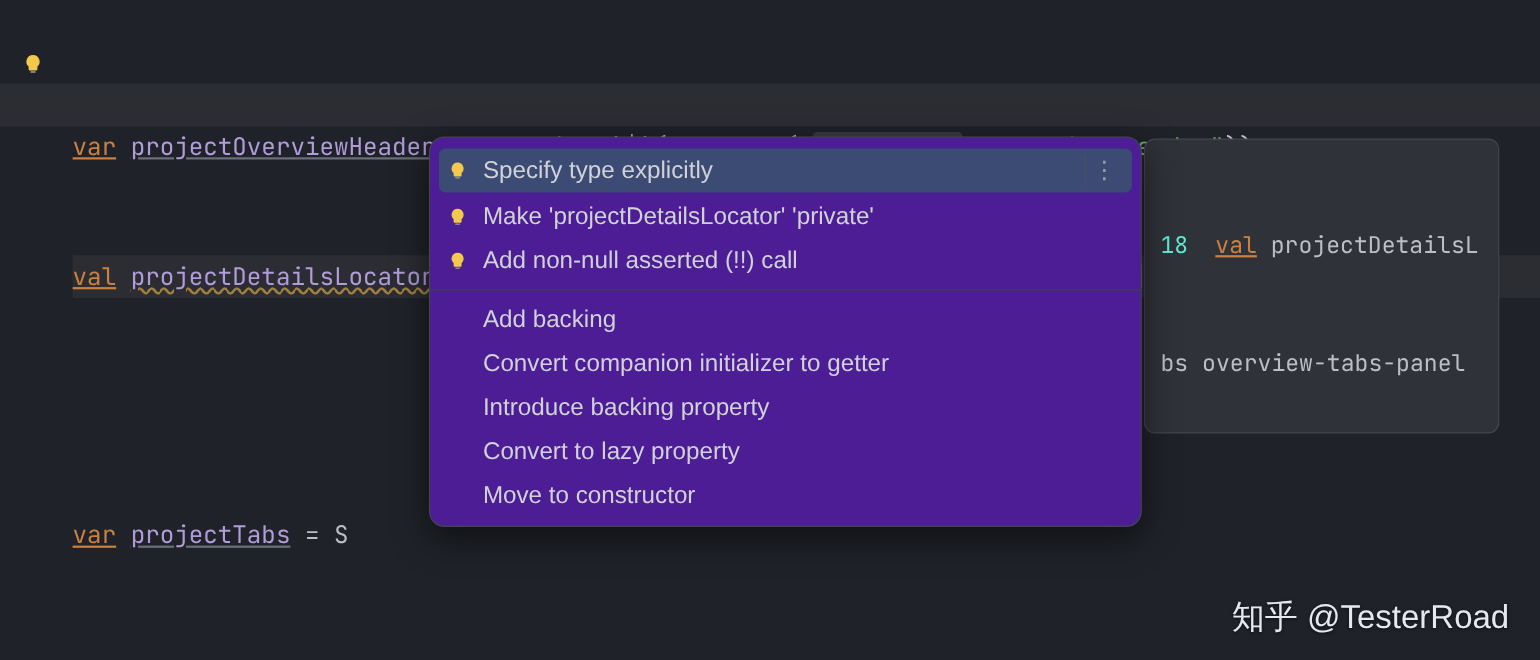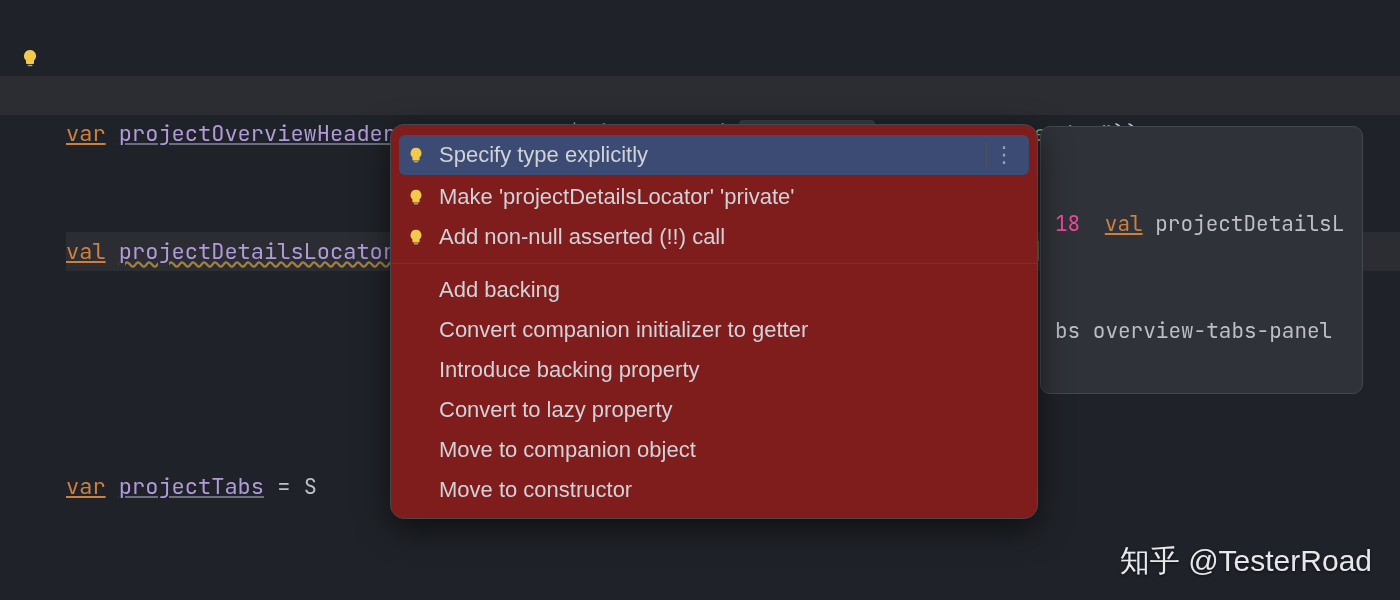--- a/index.html
+++ b/index.html
@@ -71,7 +71,7 @@
     left: 390px;
     top: 124px;
     width: 648px;
-    background: #7f1d1d;
+    background: #4c1d95;
     border: 1px solid #44474e;
     border-radius: 14px;
     box-shadow: 0 10px 32px rgba(0,0,0,0.55);

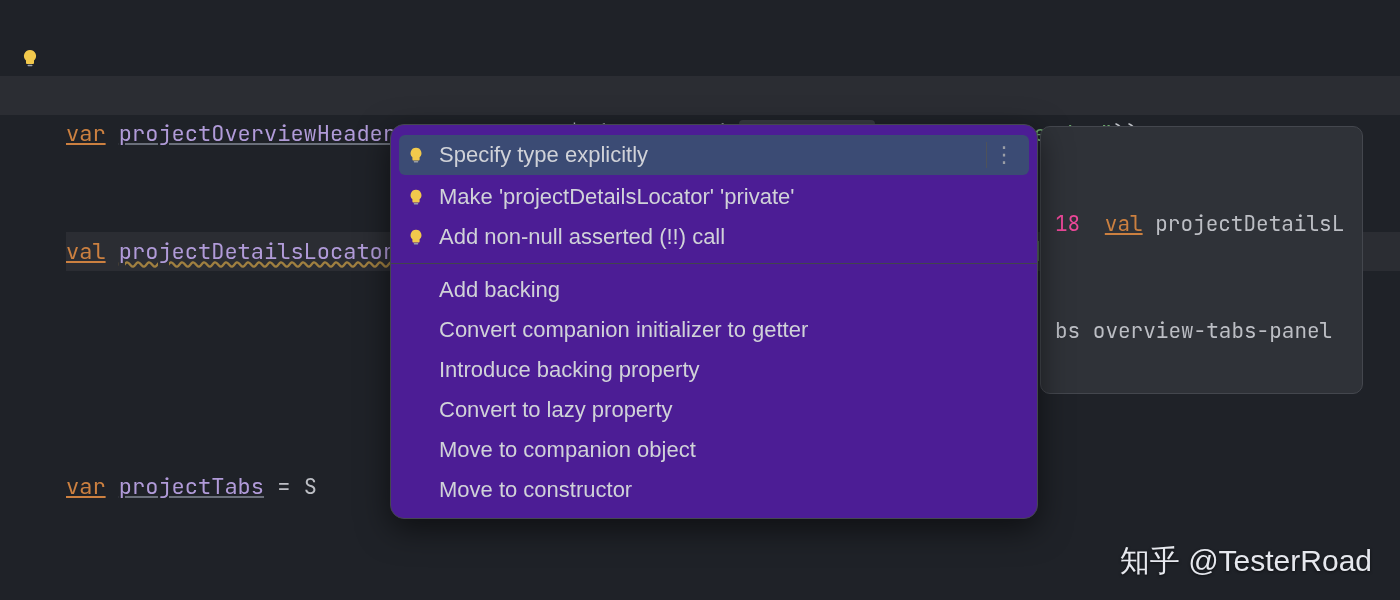--- a/index.html
+++ b/index.html
@@ -131,7 +131,7 @@
     font-family: 'JetBrains Mono', 'Consolas', monospace;
     white-space: pre;
   }
-  .side-tip .ln { color: #ec4899; margin-right: 12px; }
+  .side-tip .ln { color: #5eead4; margin-right: 12px; }
 
   .watermark {
     position: absolute;

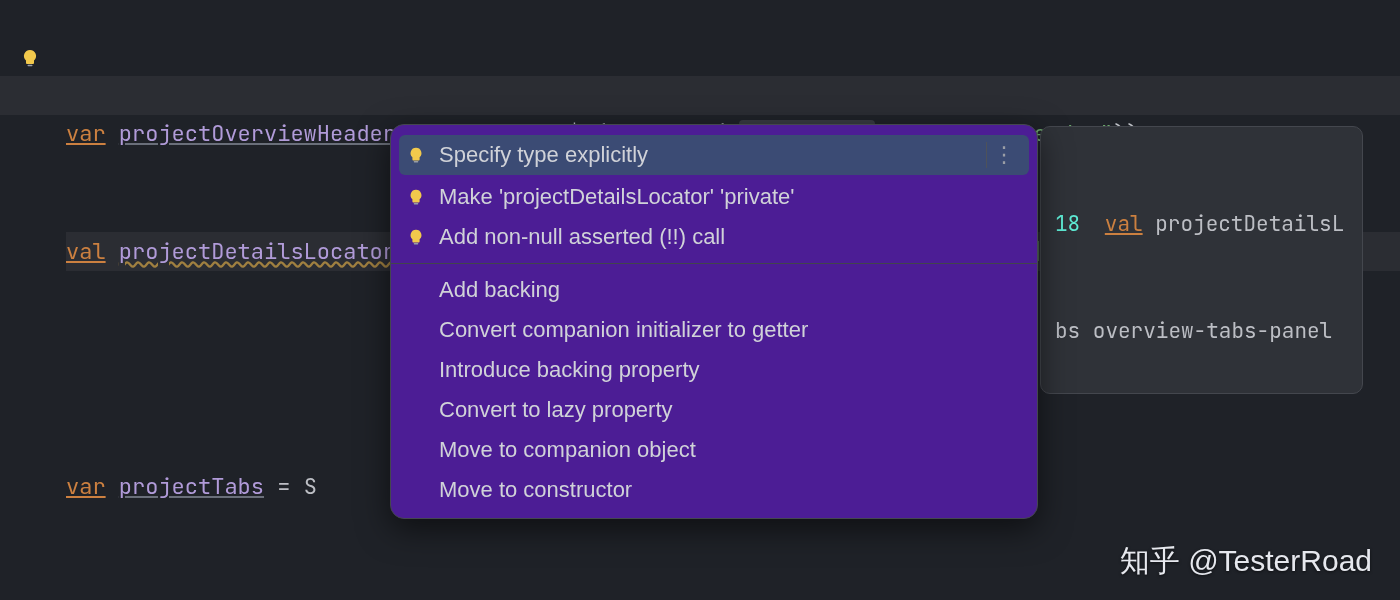--- a/index.html
+++ b/index.html
@@ -221,9 +221,6 @@
       <span>Convert to lazy property</span>
     </div>
   <div class="popup-item noicon">
-      <span>Move to companion object</span>
-    </div>
-  <div class="popup-item noicon">
       <span>Move to constructor</span>
     </div>
 </div>

